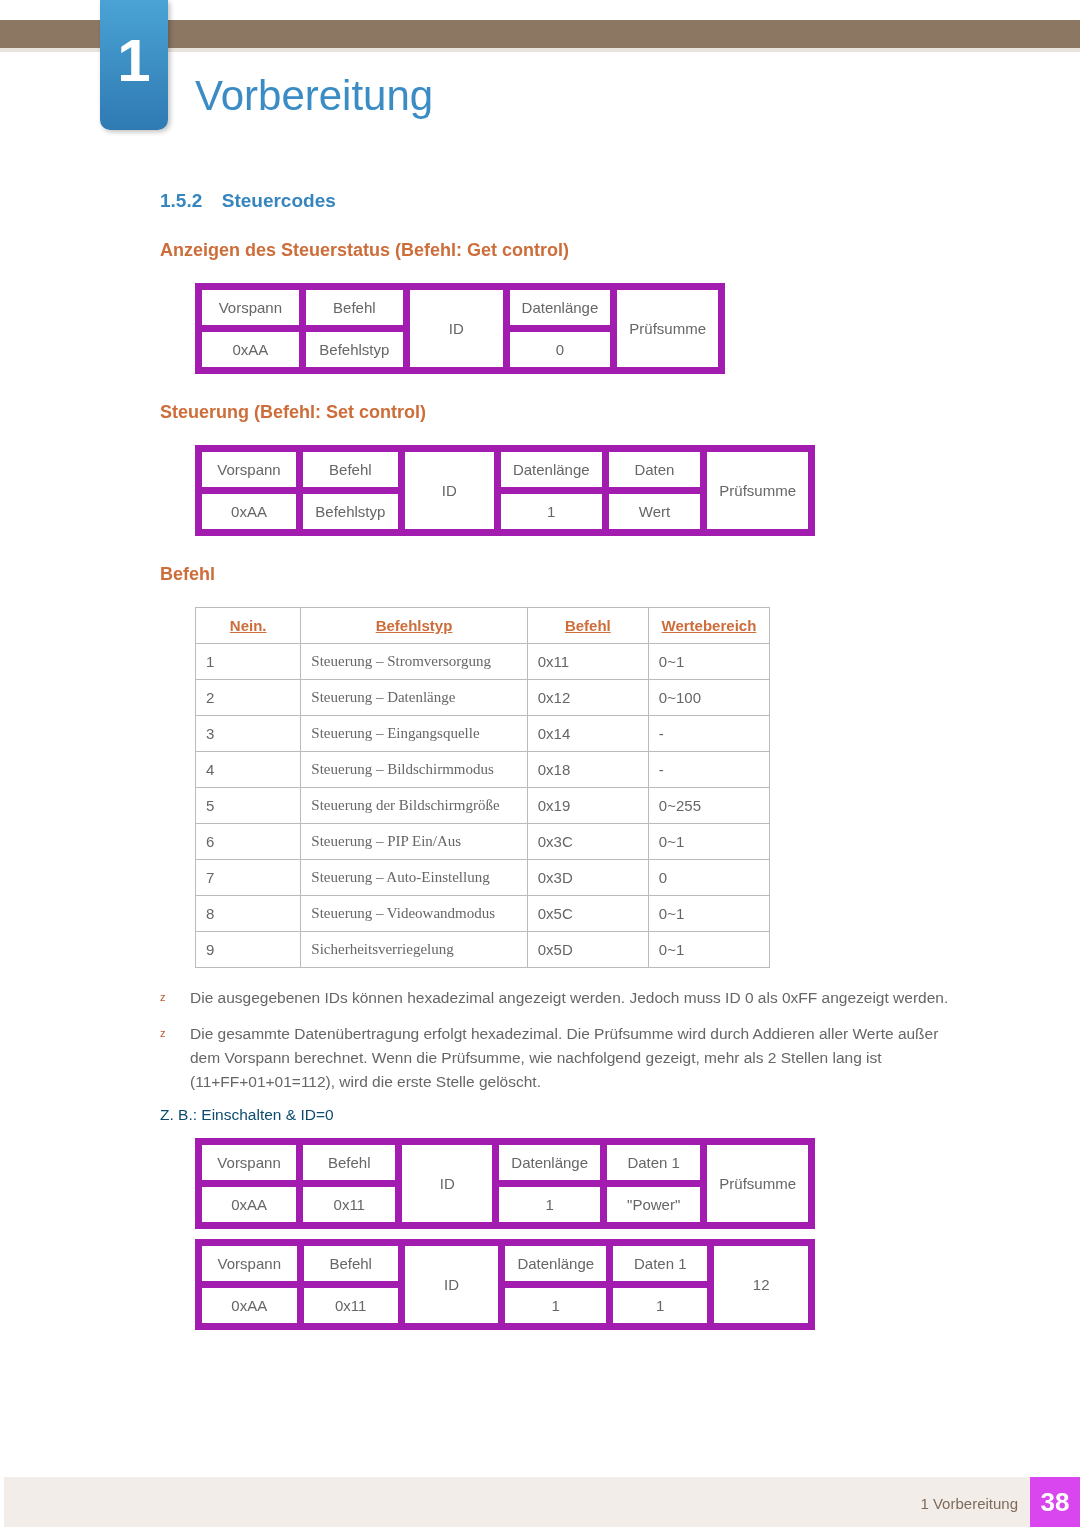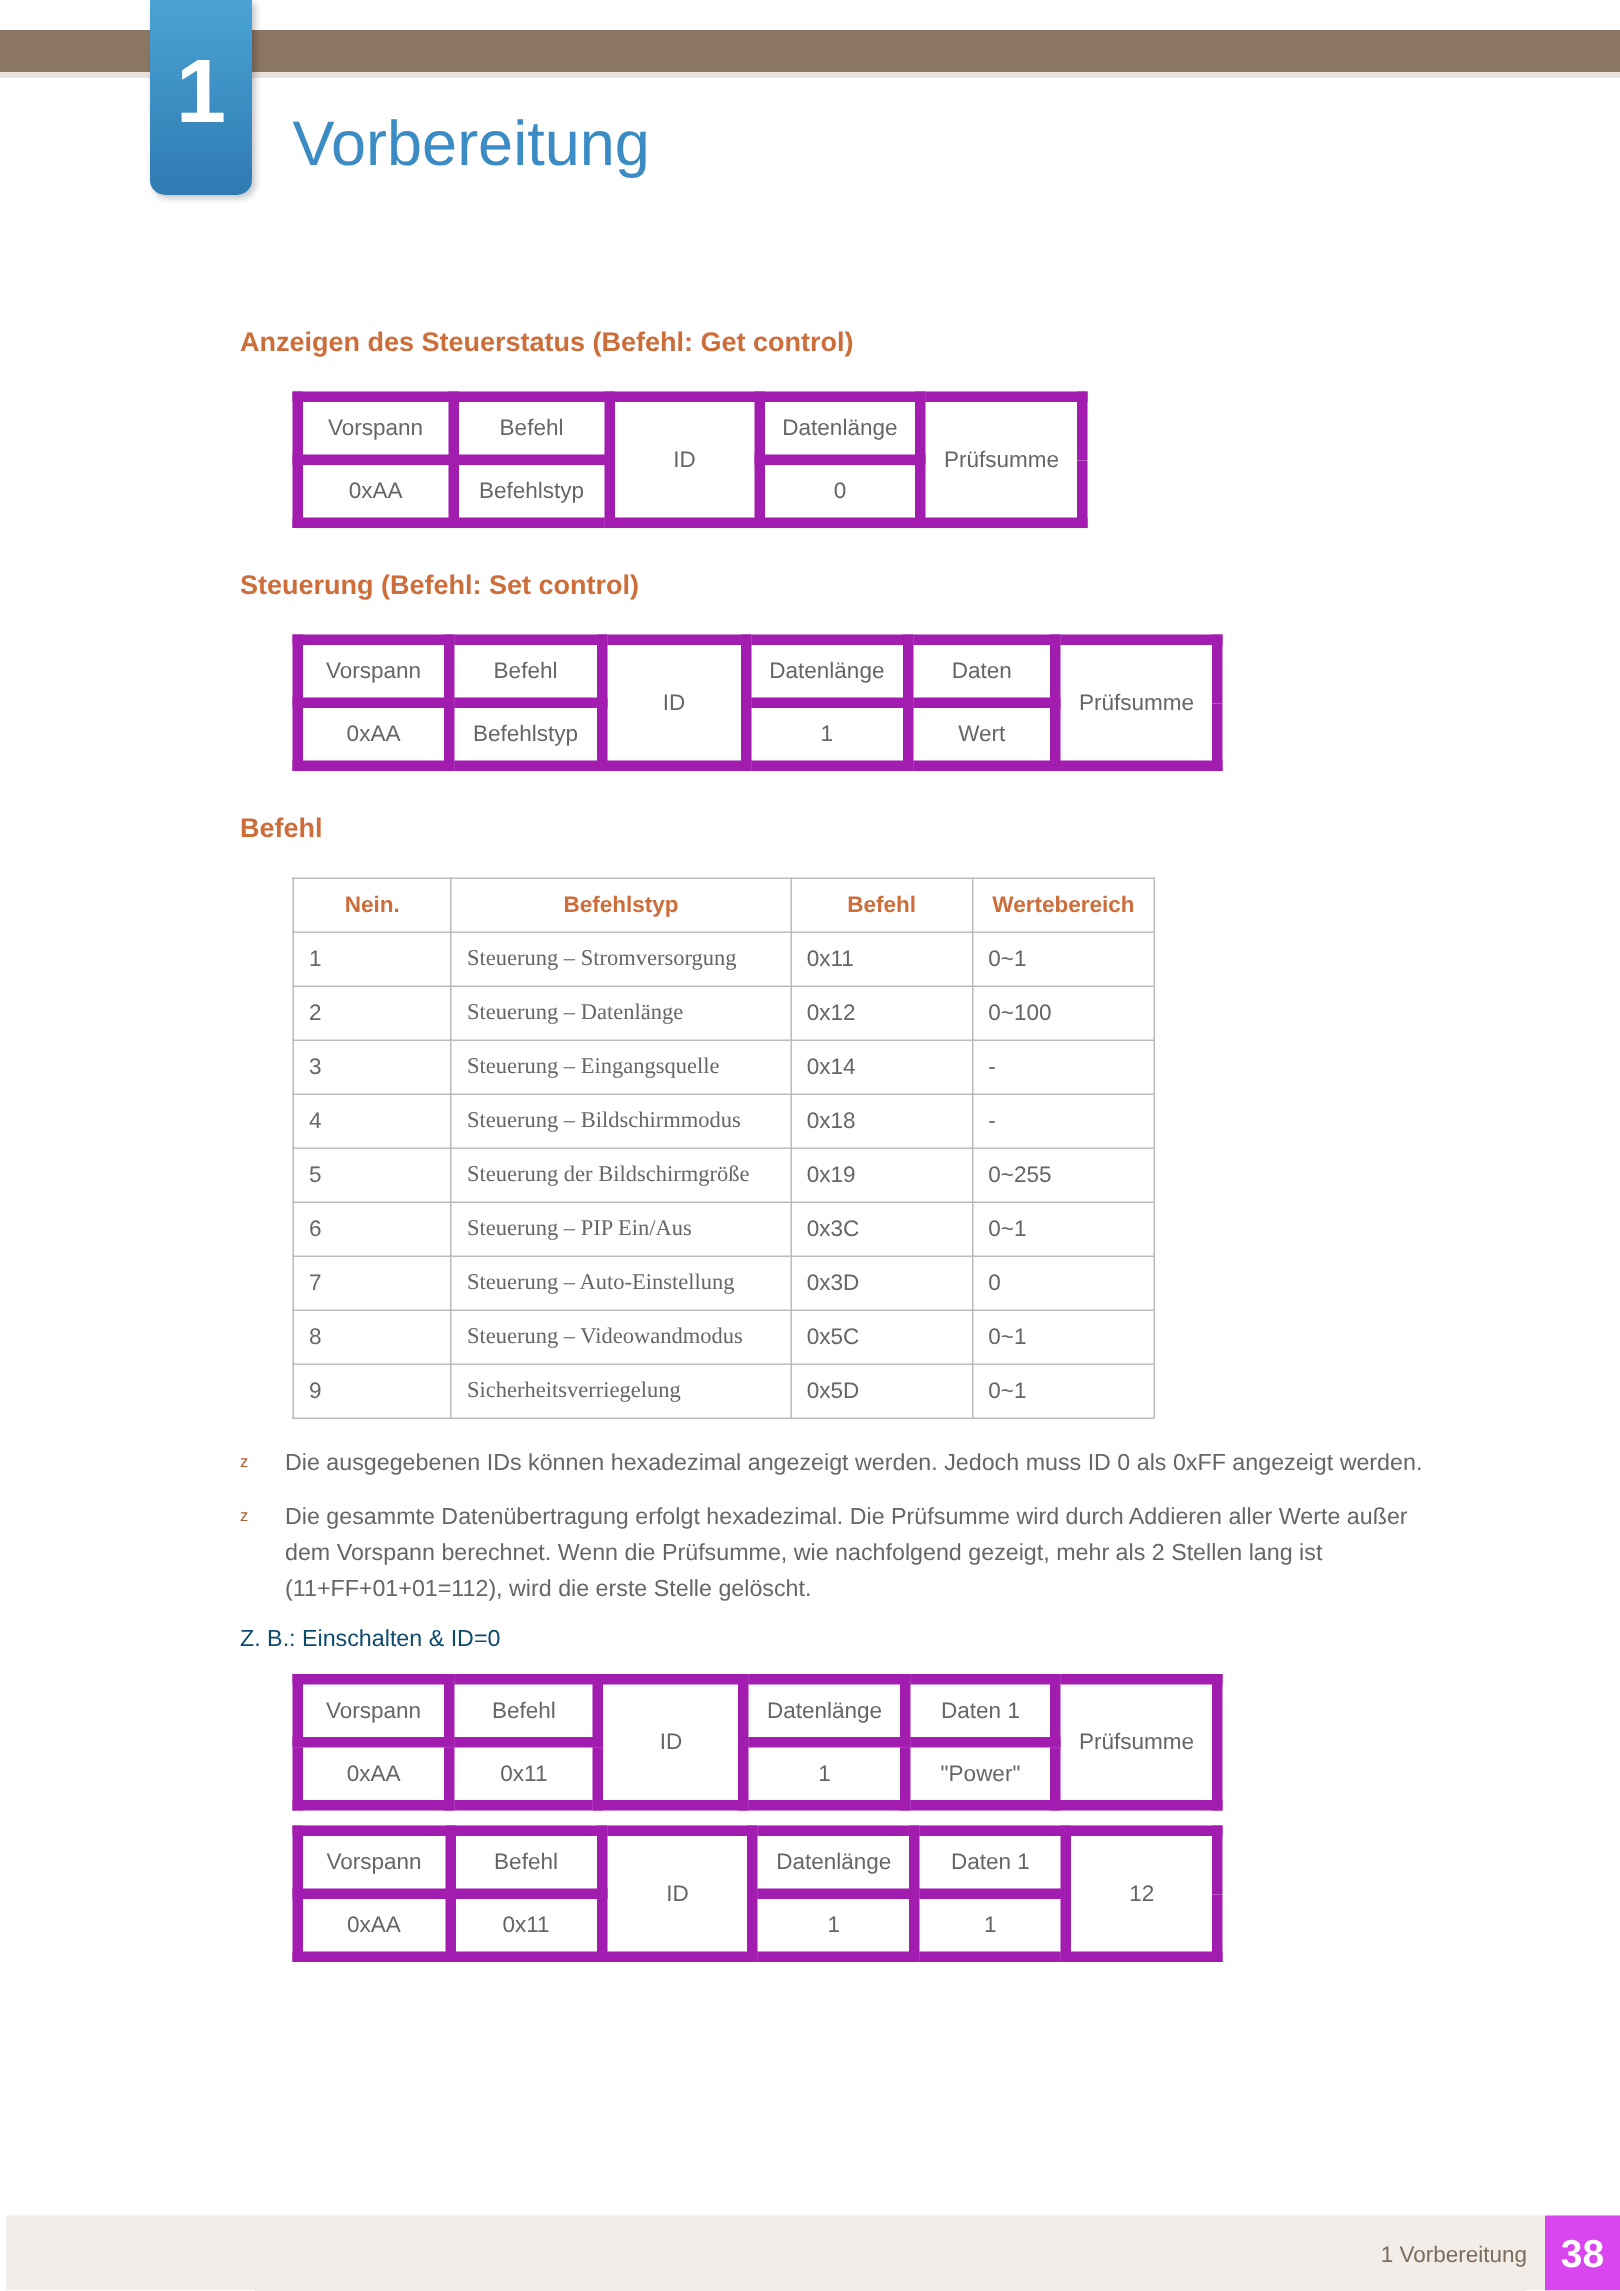--- a/index.html
+++ b/index.html
@@ -189,6 +189,10 @@
 
 <div class="content">
 
+  <div>
+    <span class="sec-num">1.5.2</span>
+    <span class="sec-title">Steuercodes</span>
+  </div>
 
   <div class="sub-heading">Anzeigen des Steuerstatus (Befehl: Get control)</div>
 

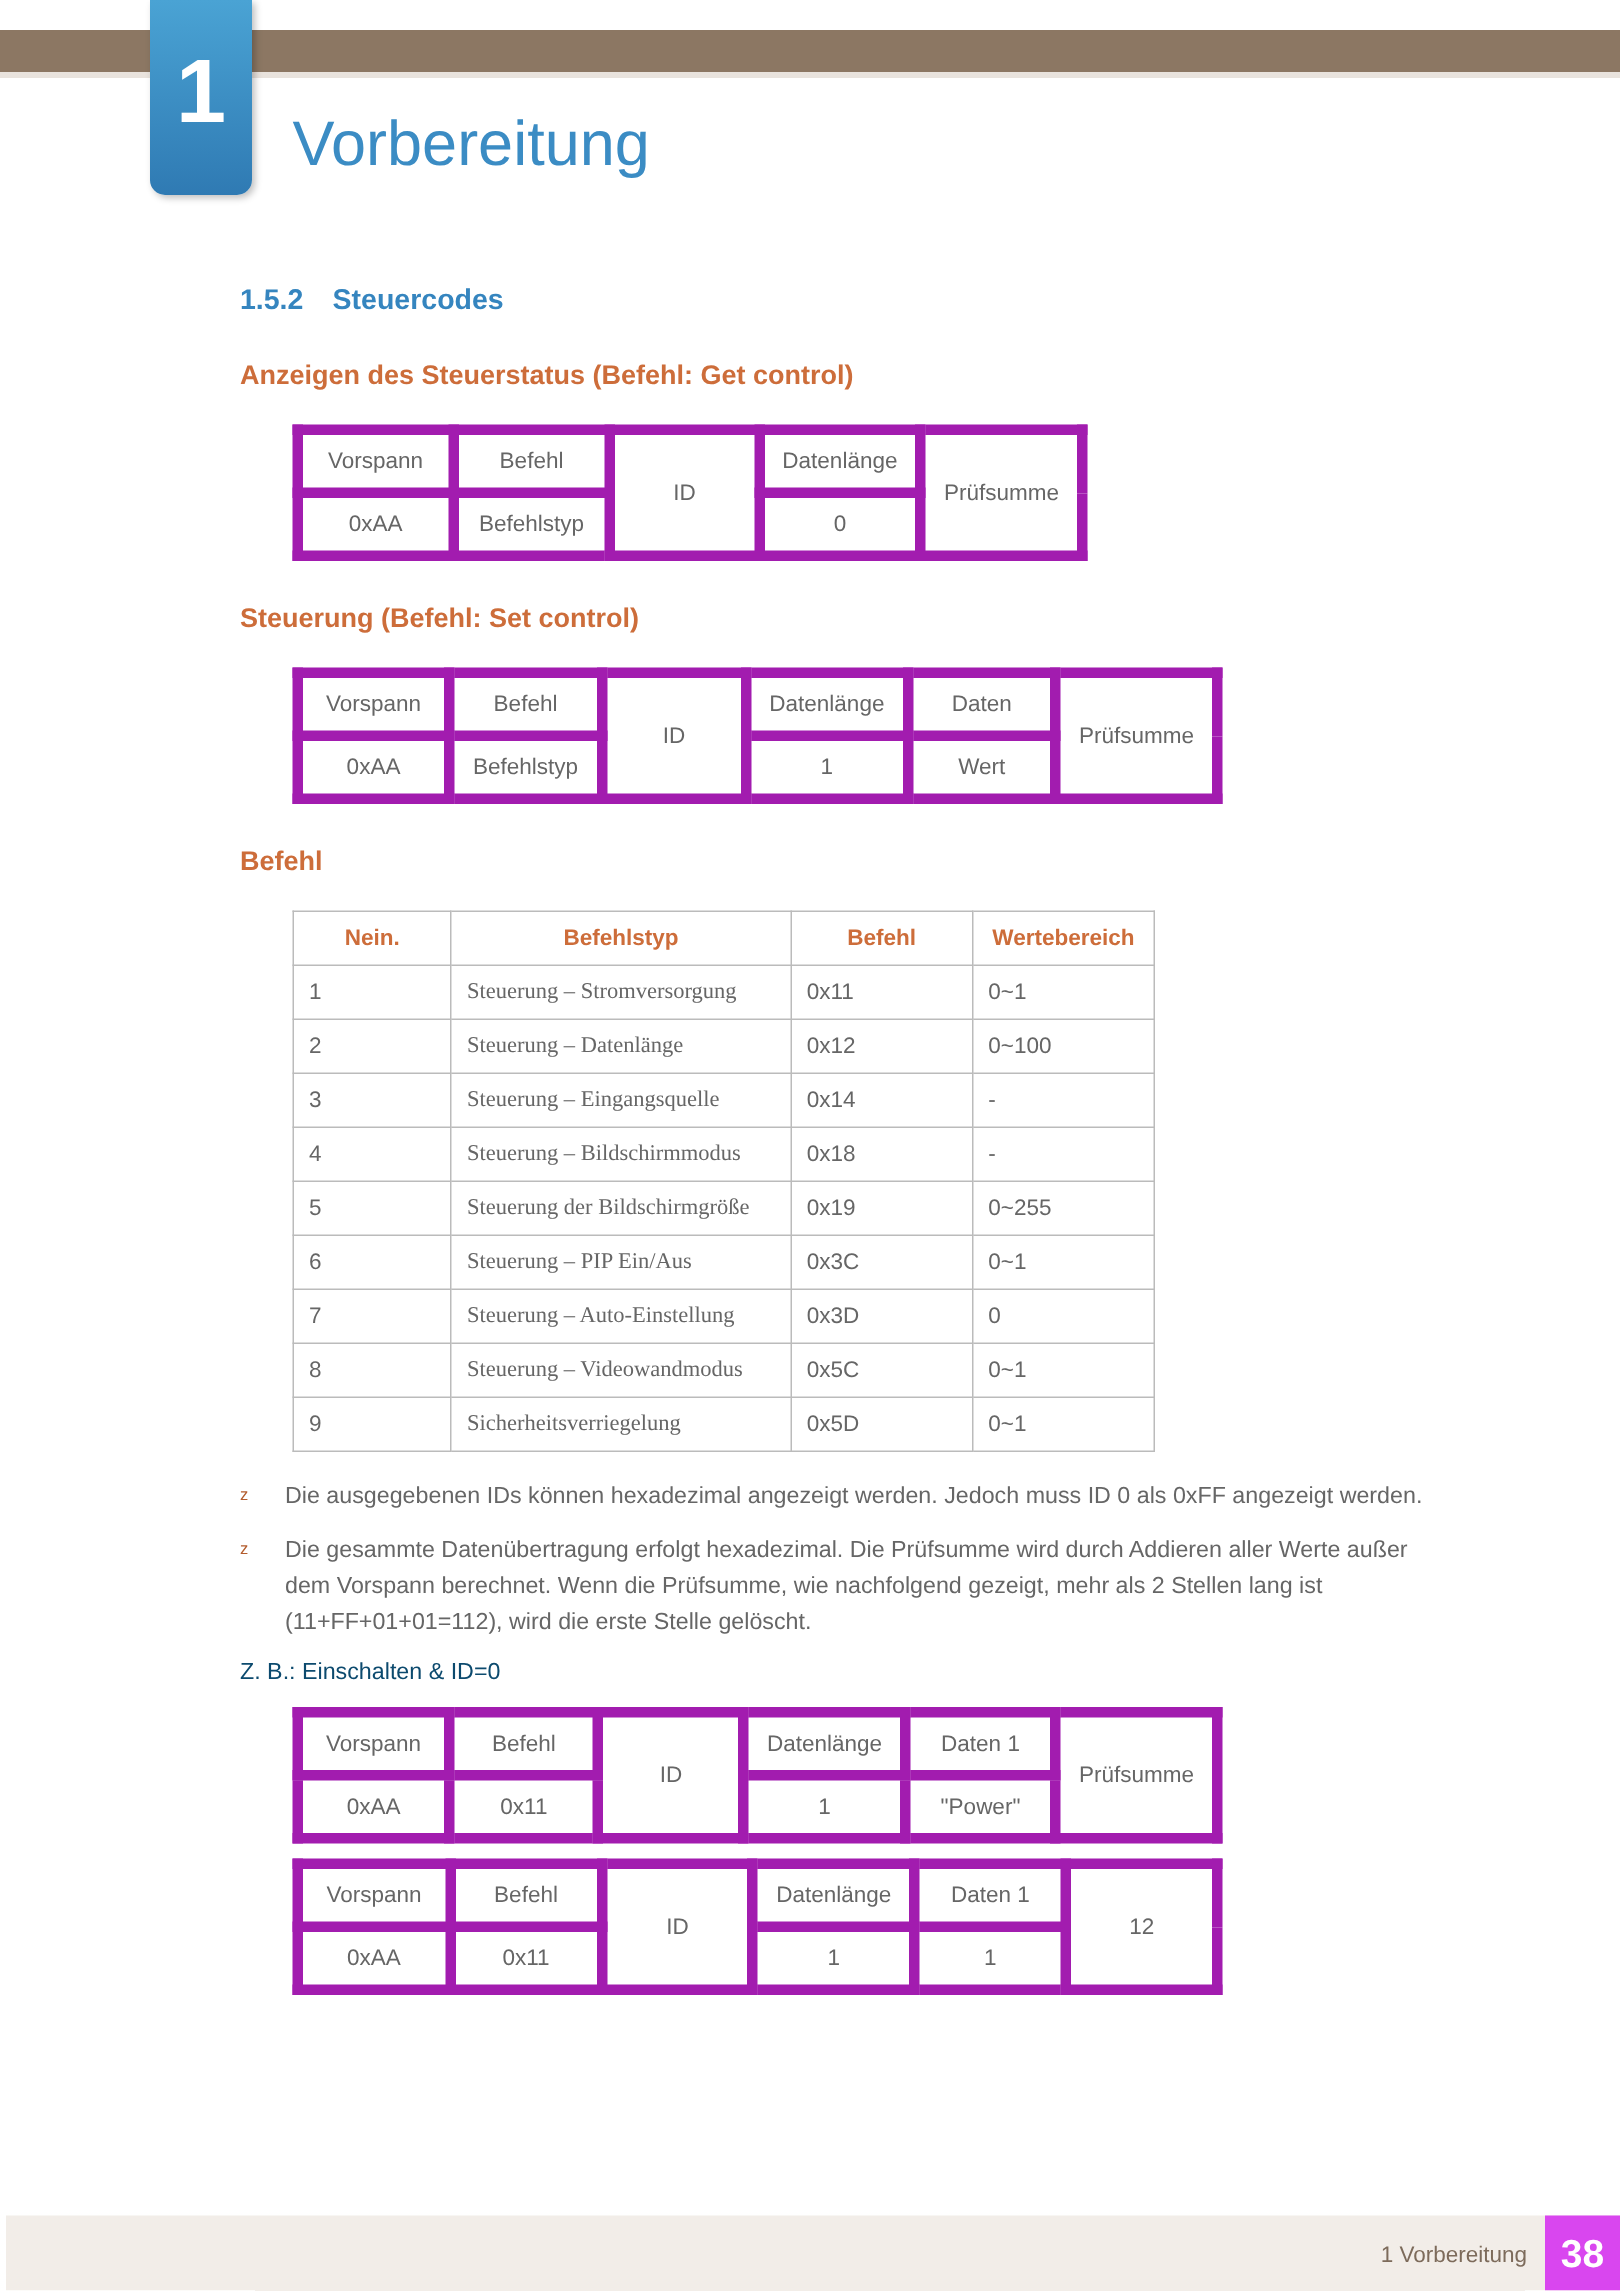--- a/index.html
+++ b/index.html
@@ -111,6 +111,7 @@
     color: #cd6d3a;
     font-weight: bold;
     vertical-align: middle;
+    text-decoration: underline;
   }
   table.cmd td {
     border: 1px solid #bbb;

